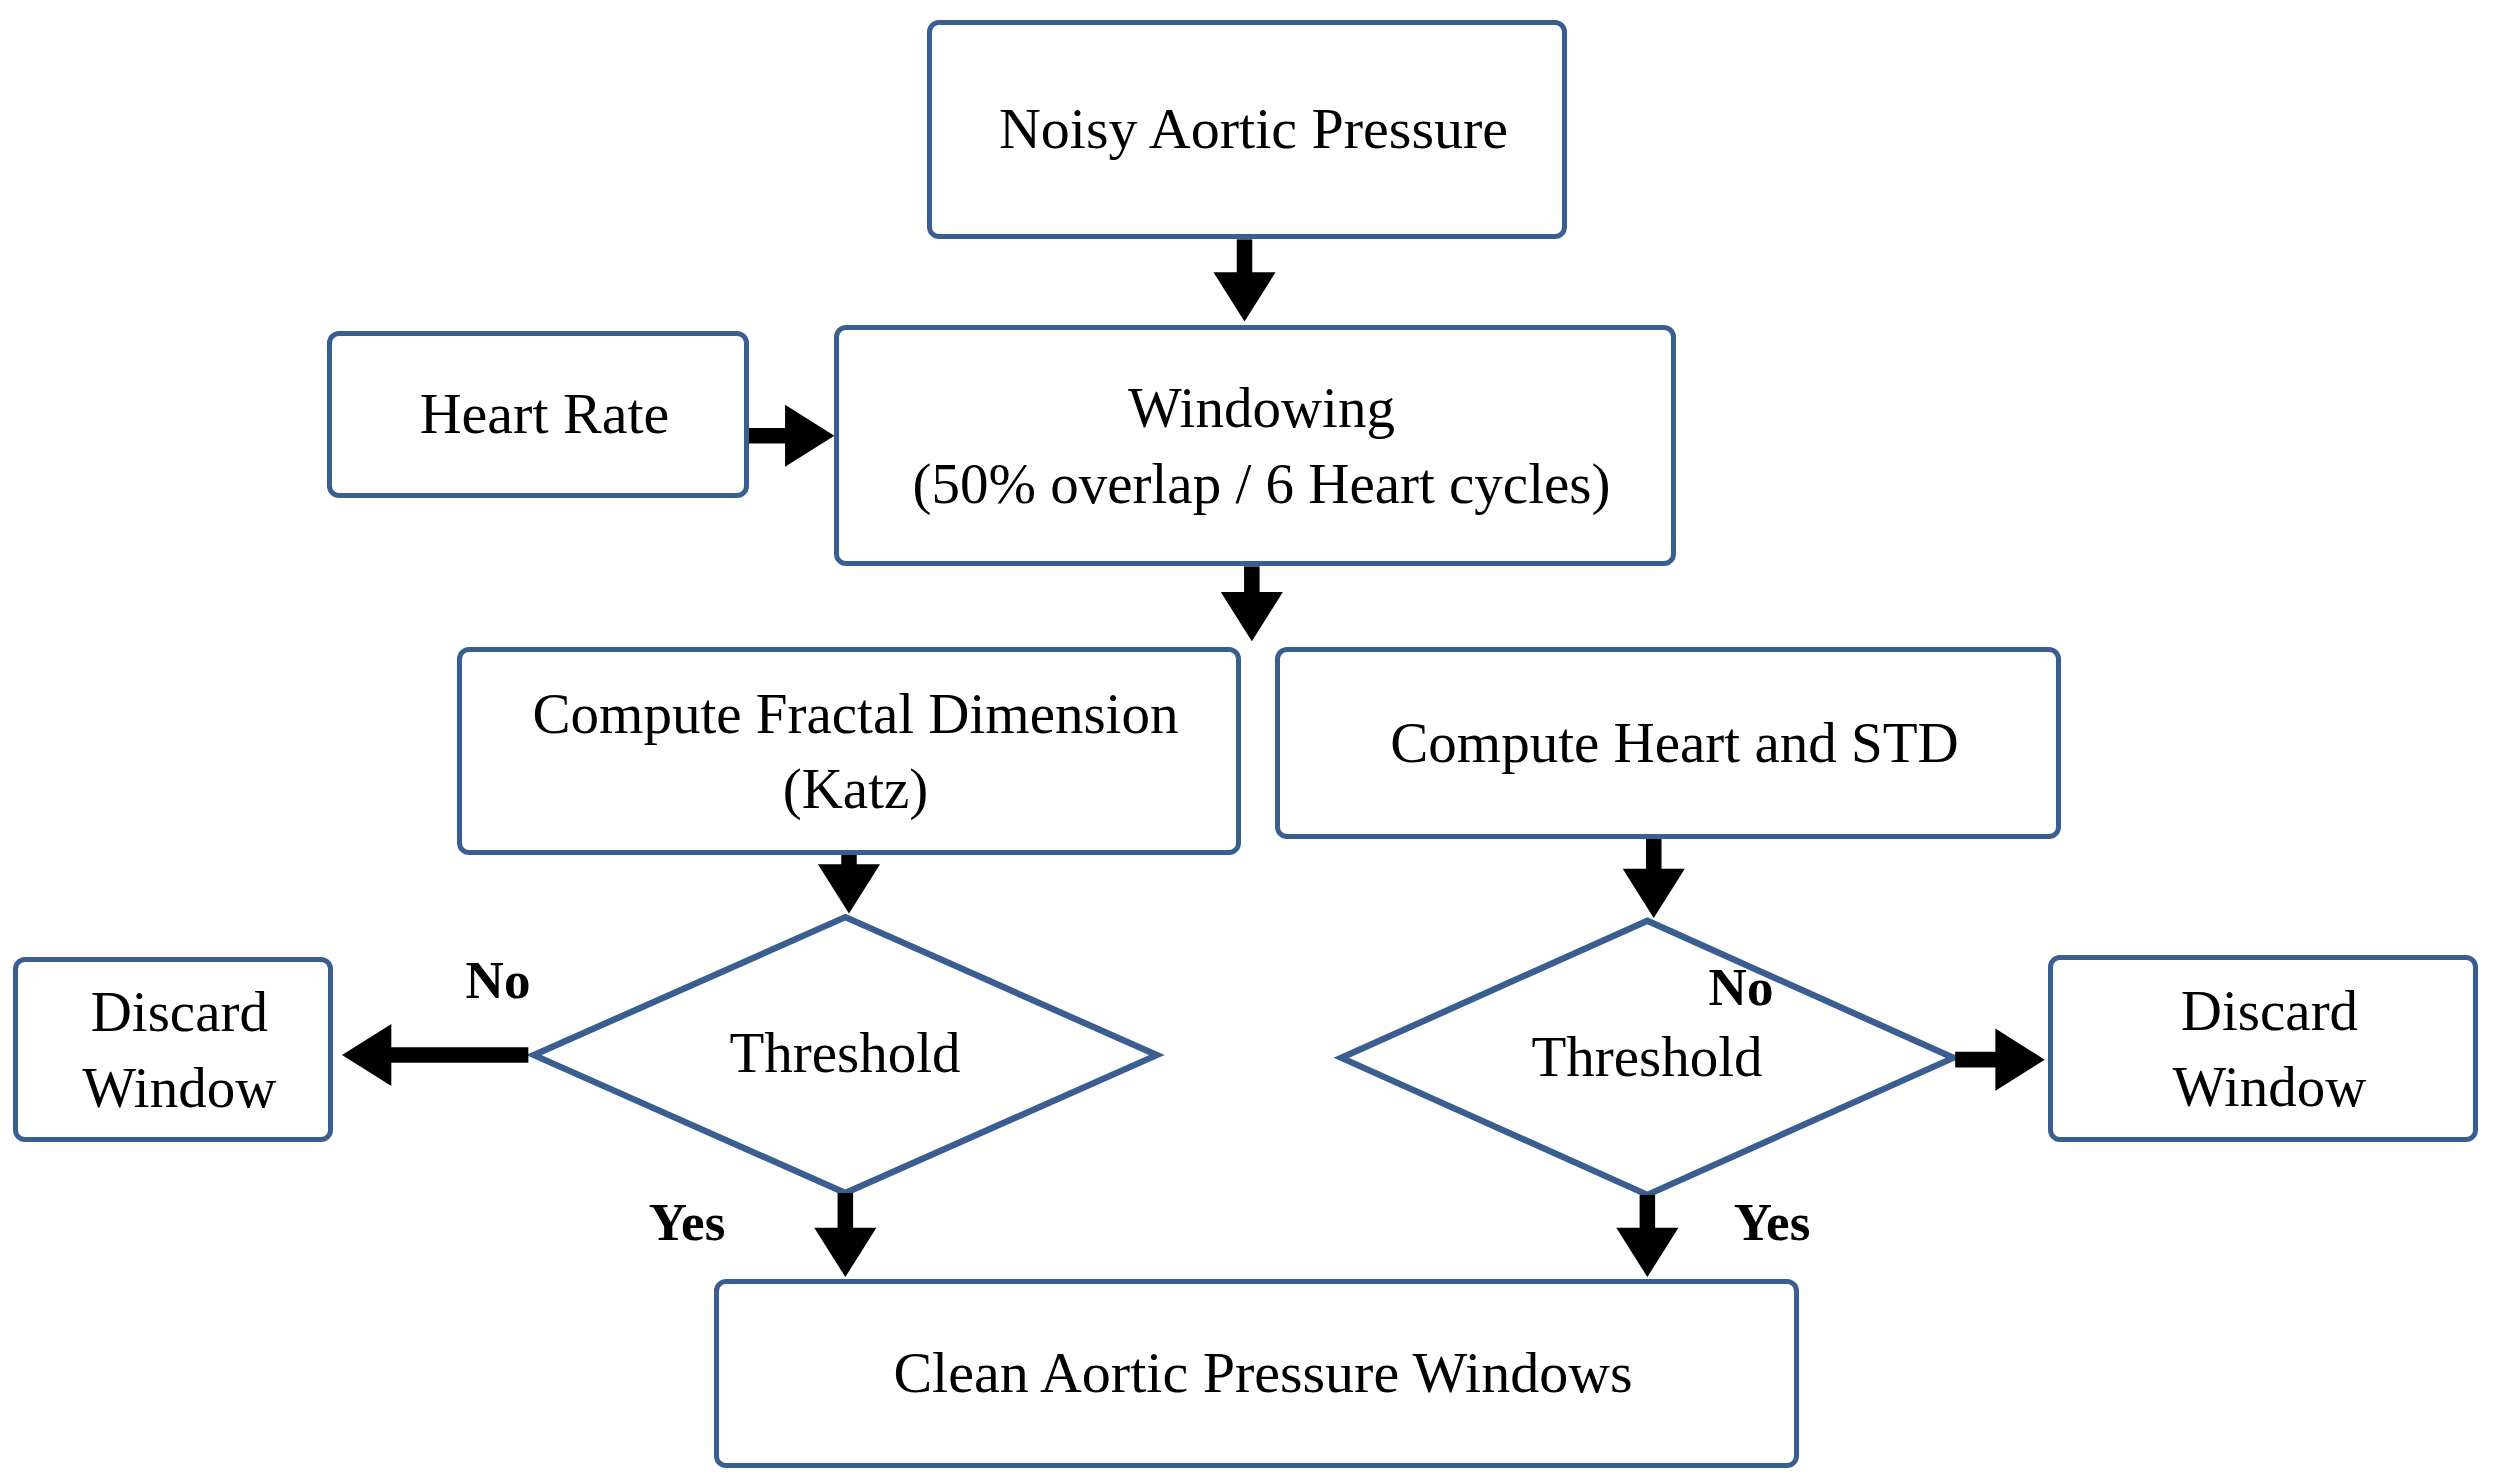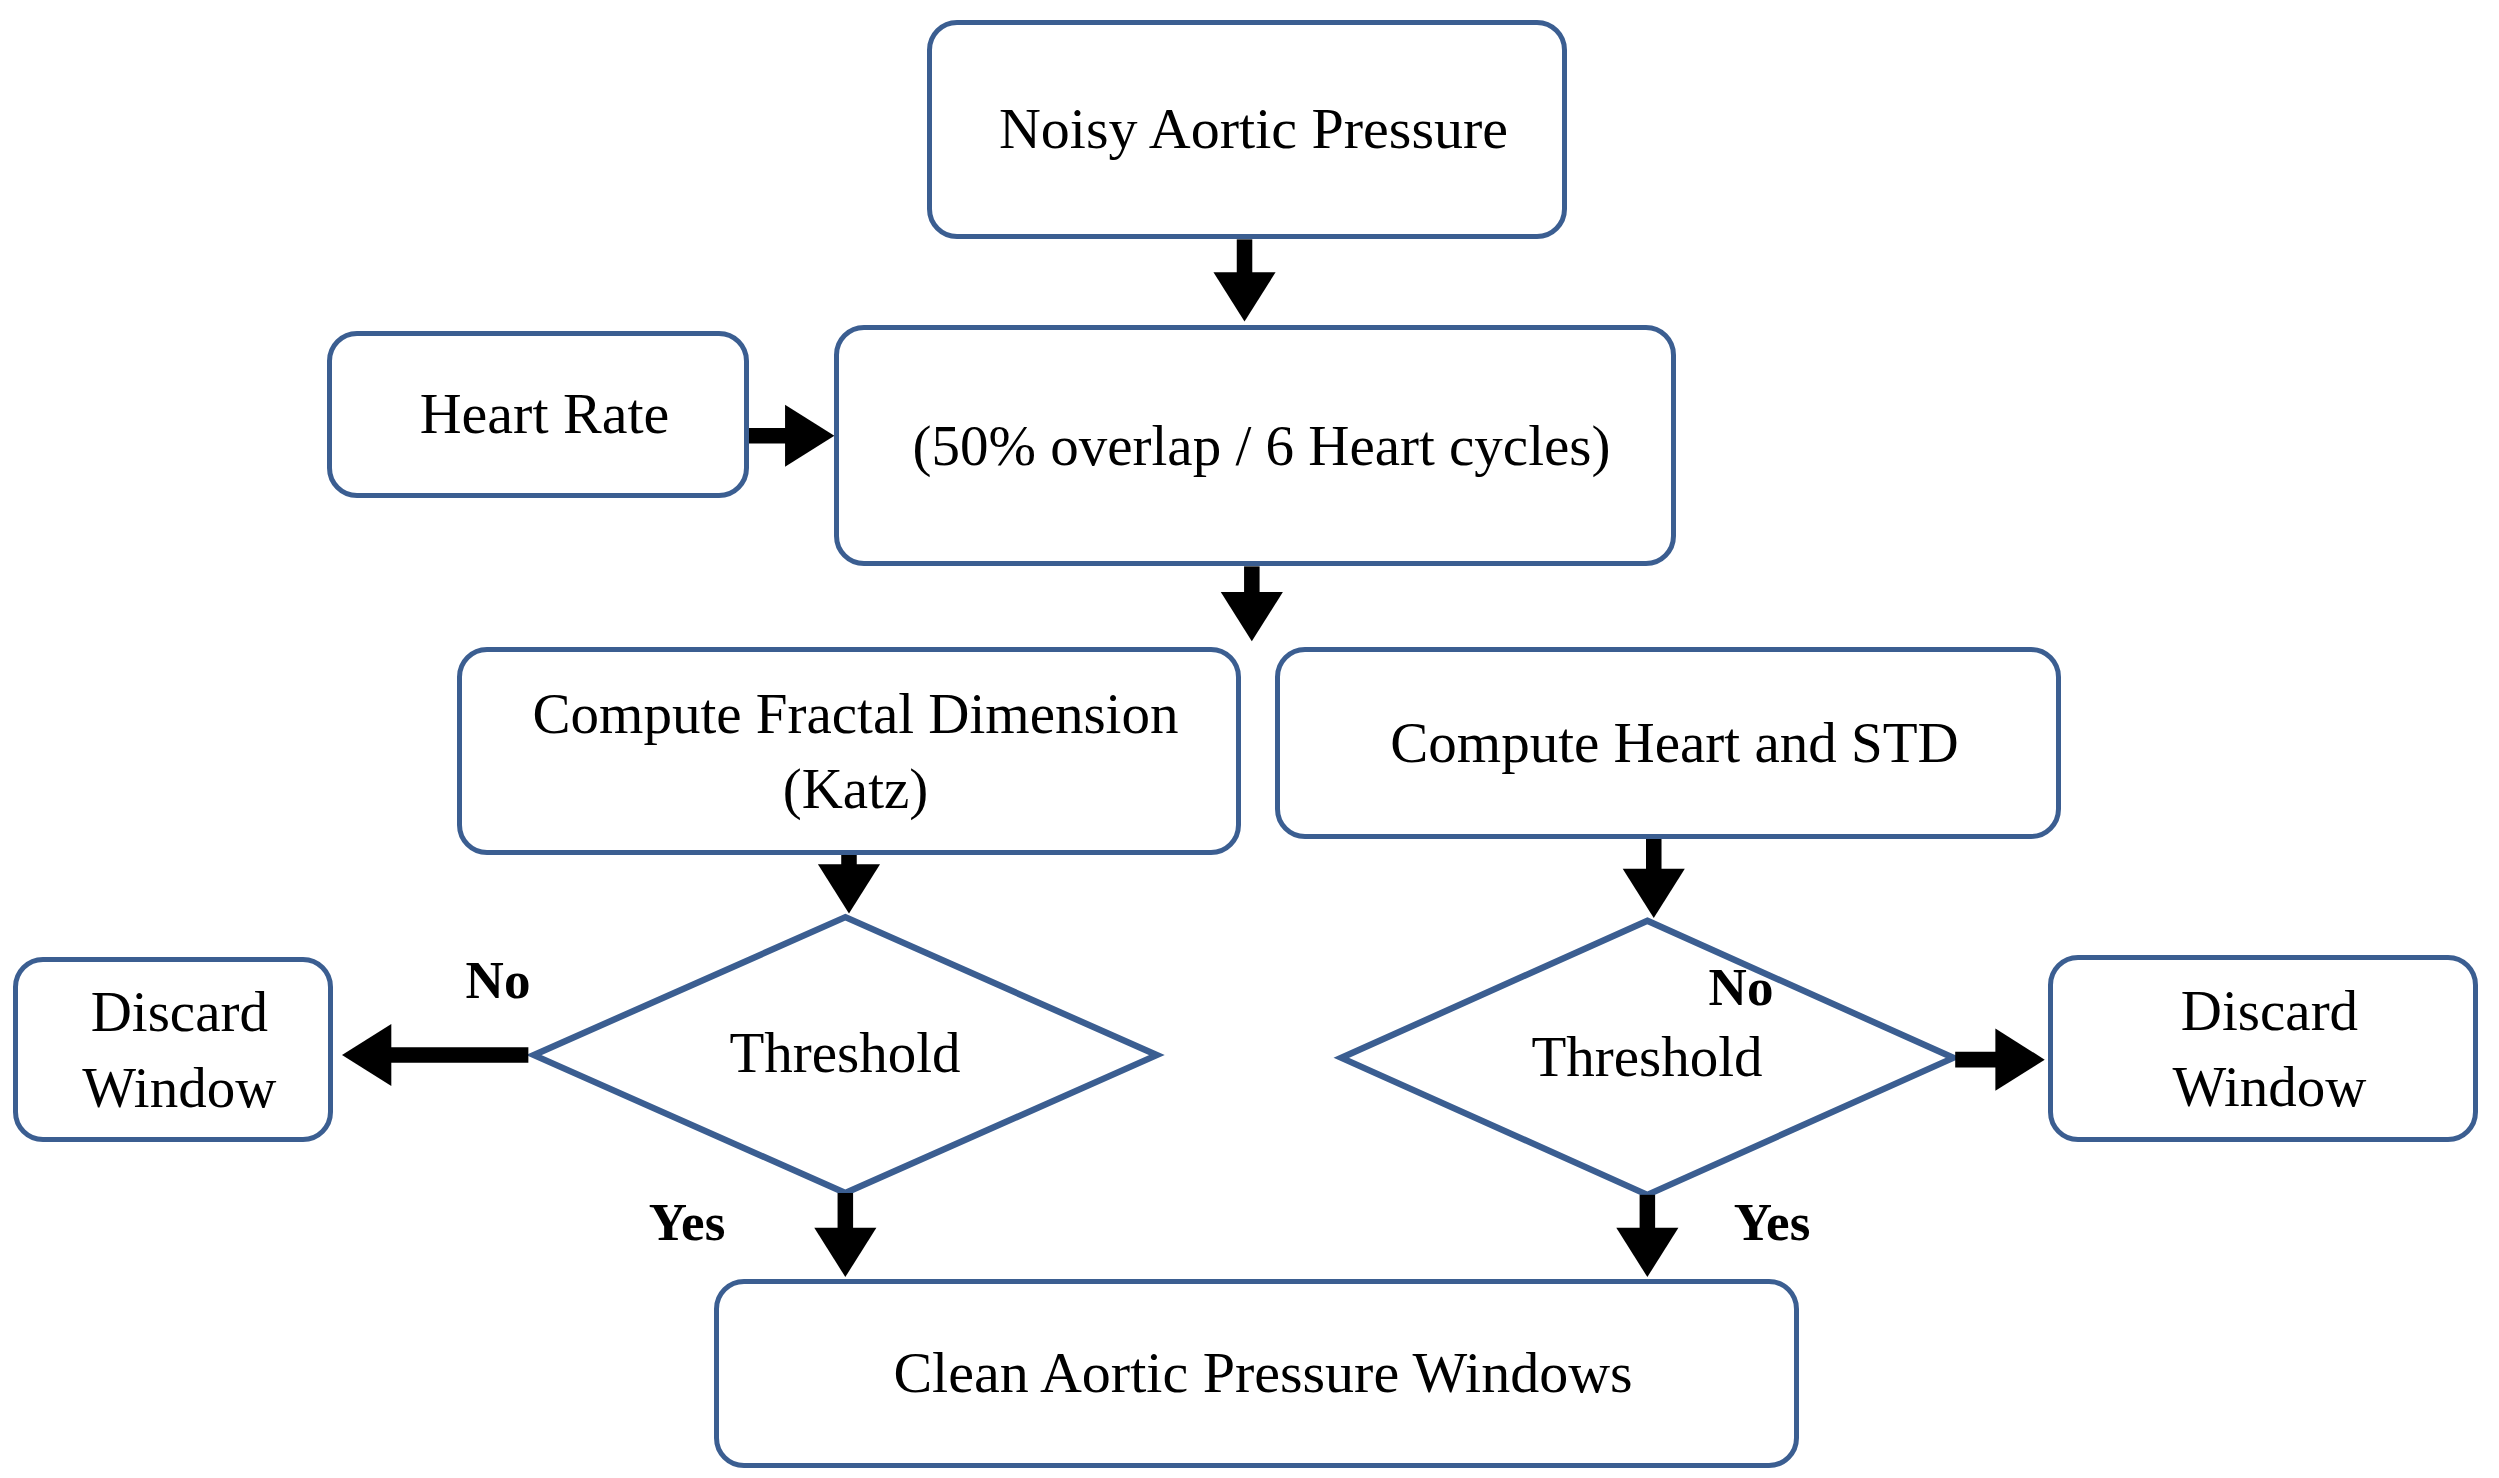--- a/index.html
+++ b/index.html
@@ -22,7 +22,7 @@
     position: absolute;
     box-sizing: border-box;
     border: 5.5px solid #3b5e91;
-    border-radius: 30px;
+    border-radius: 12px;
     background: #ffffff;
     display: flex;
     flex-direction: column;

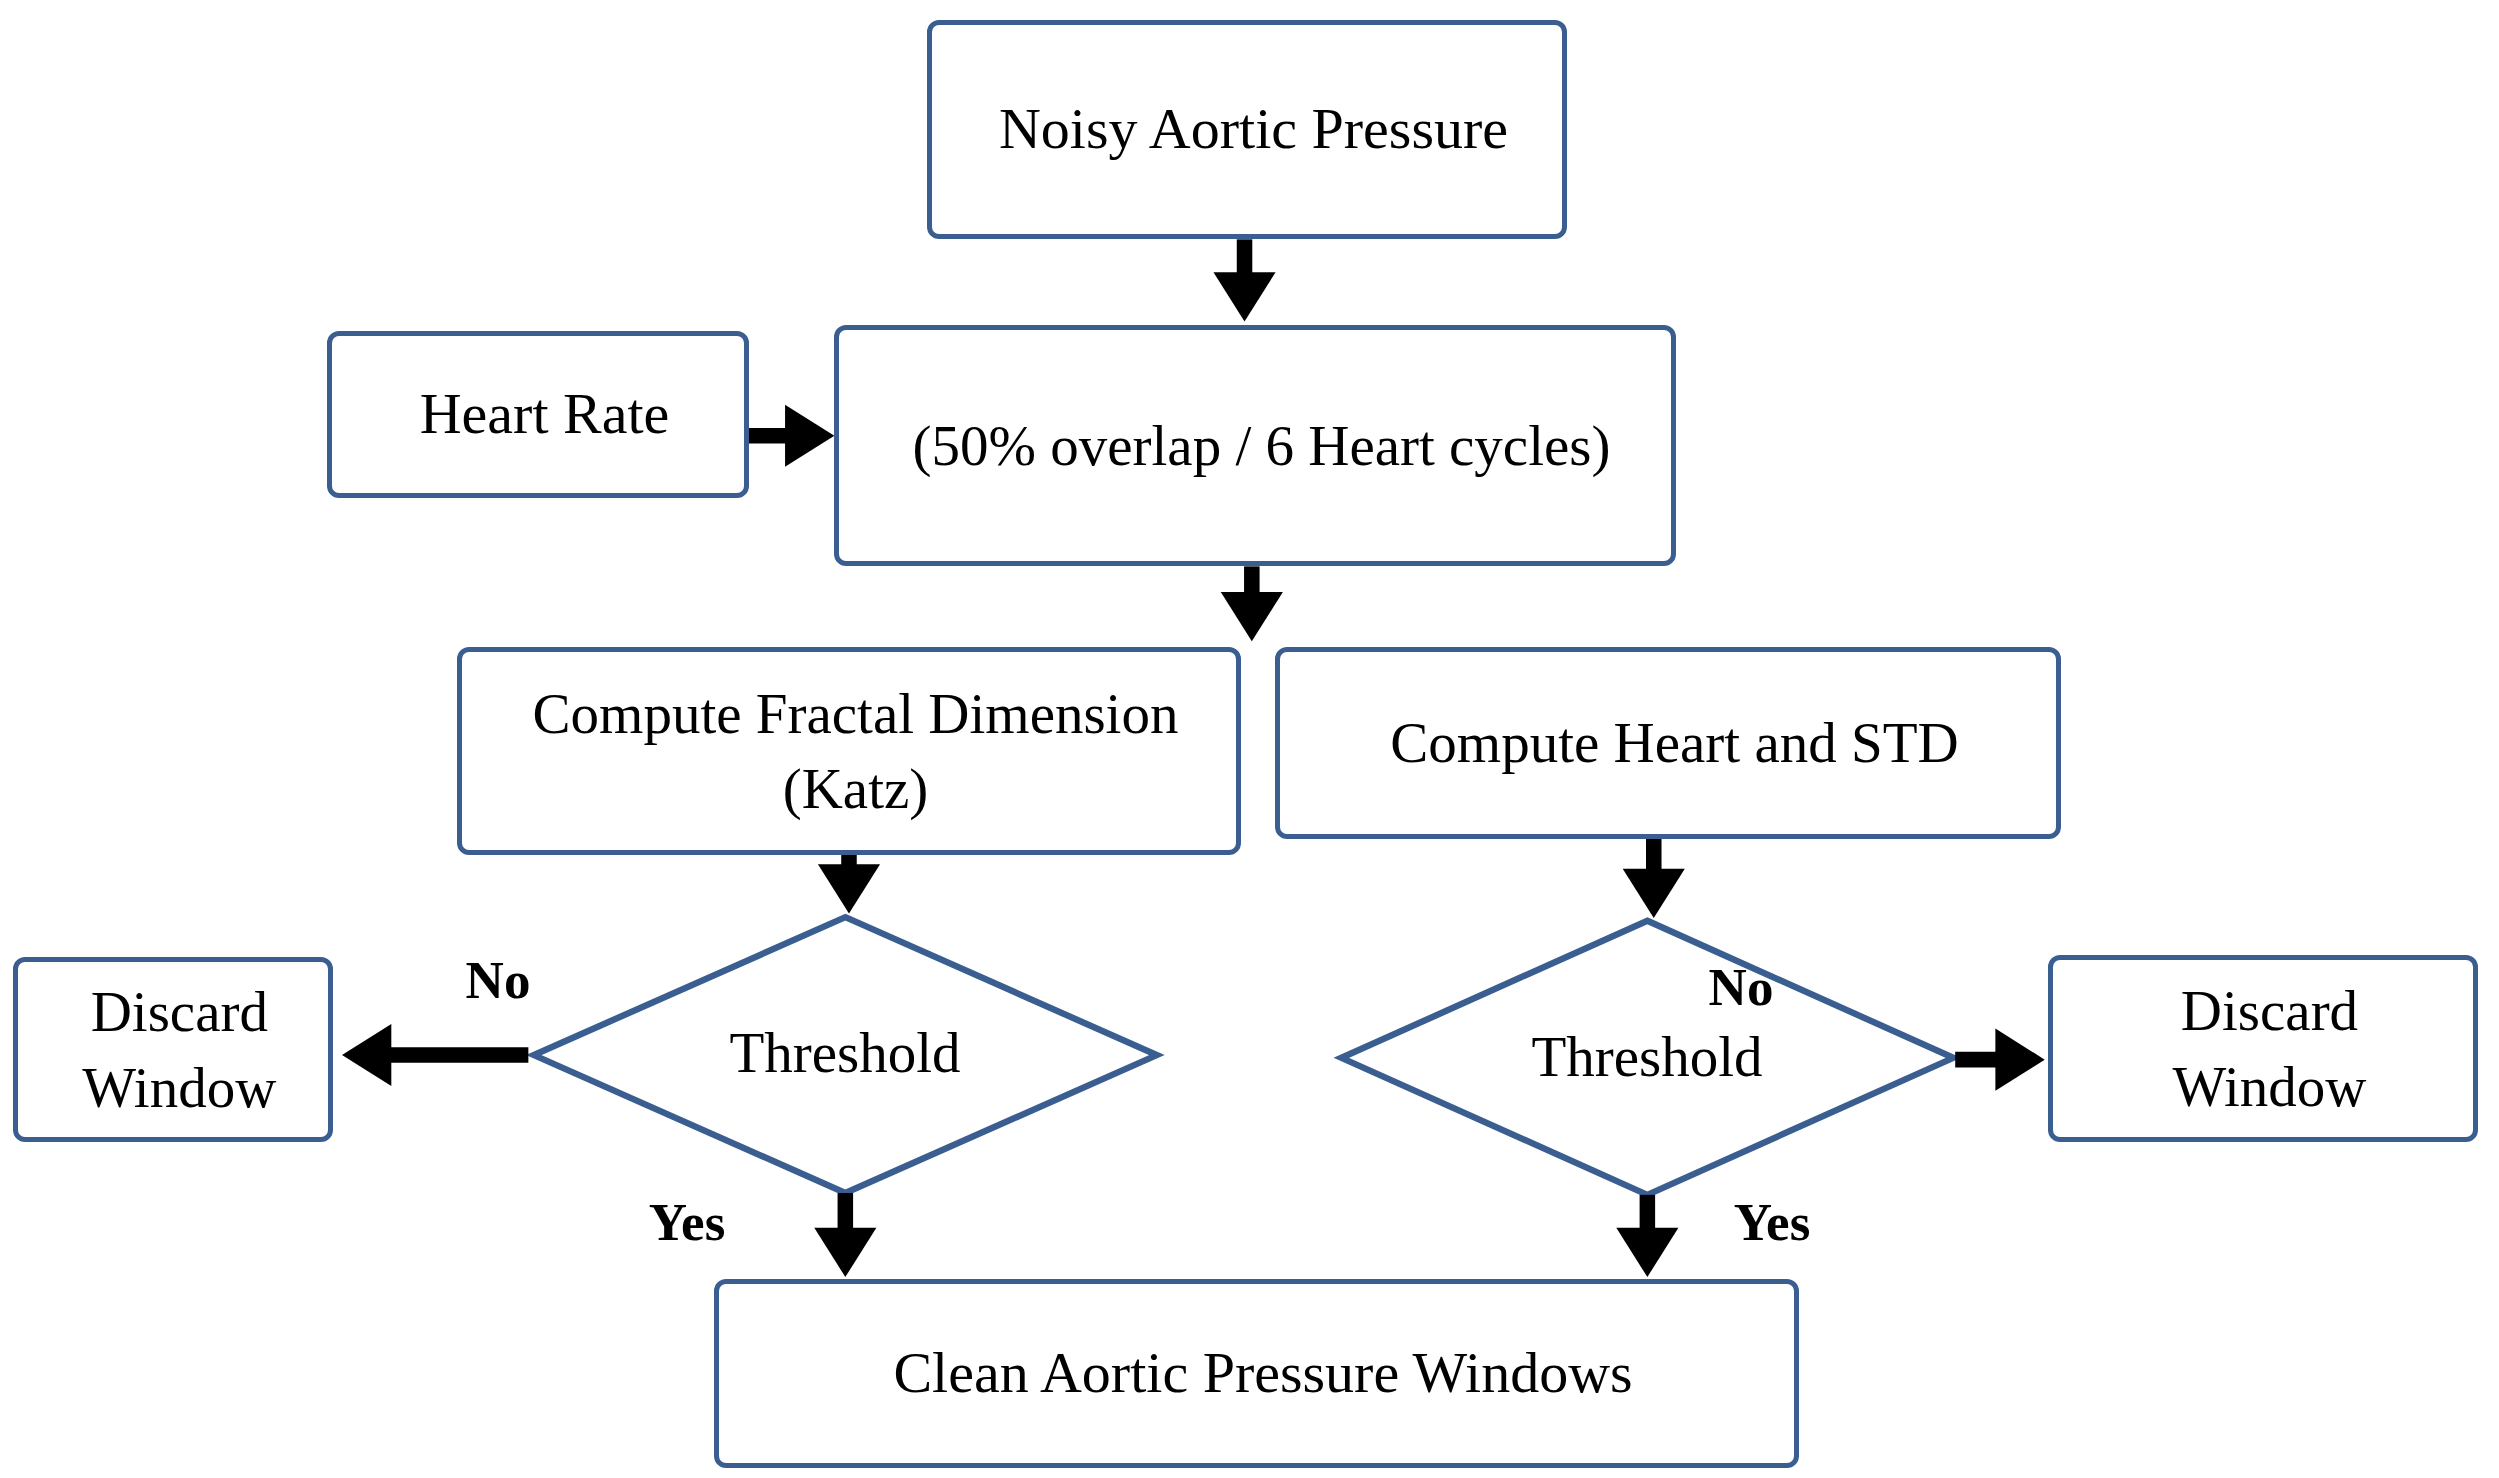--- a/index.html
+++ b/index.html
@@ -122,6 +122,7 @@
   </div>
 
   <div class="node node-windowing">
+    <span>Windowing</span>
     <span>(50% overlap / 6 Heart cycles)</span>
   </div>
 

